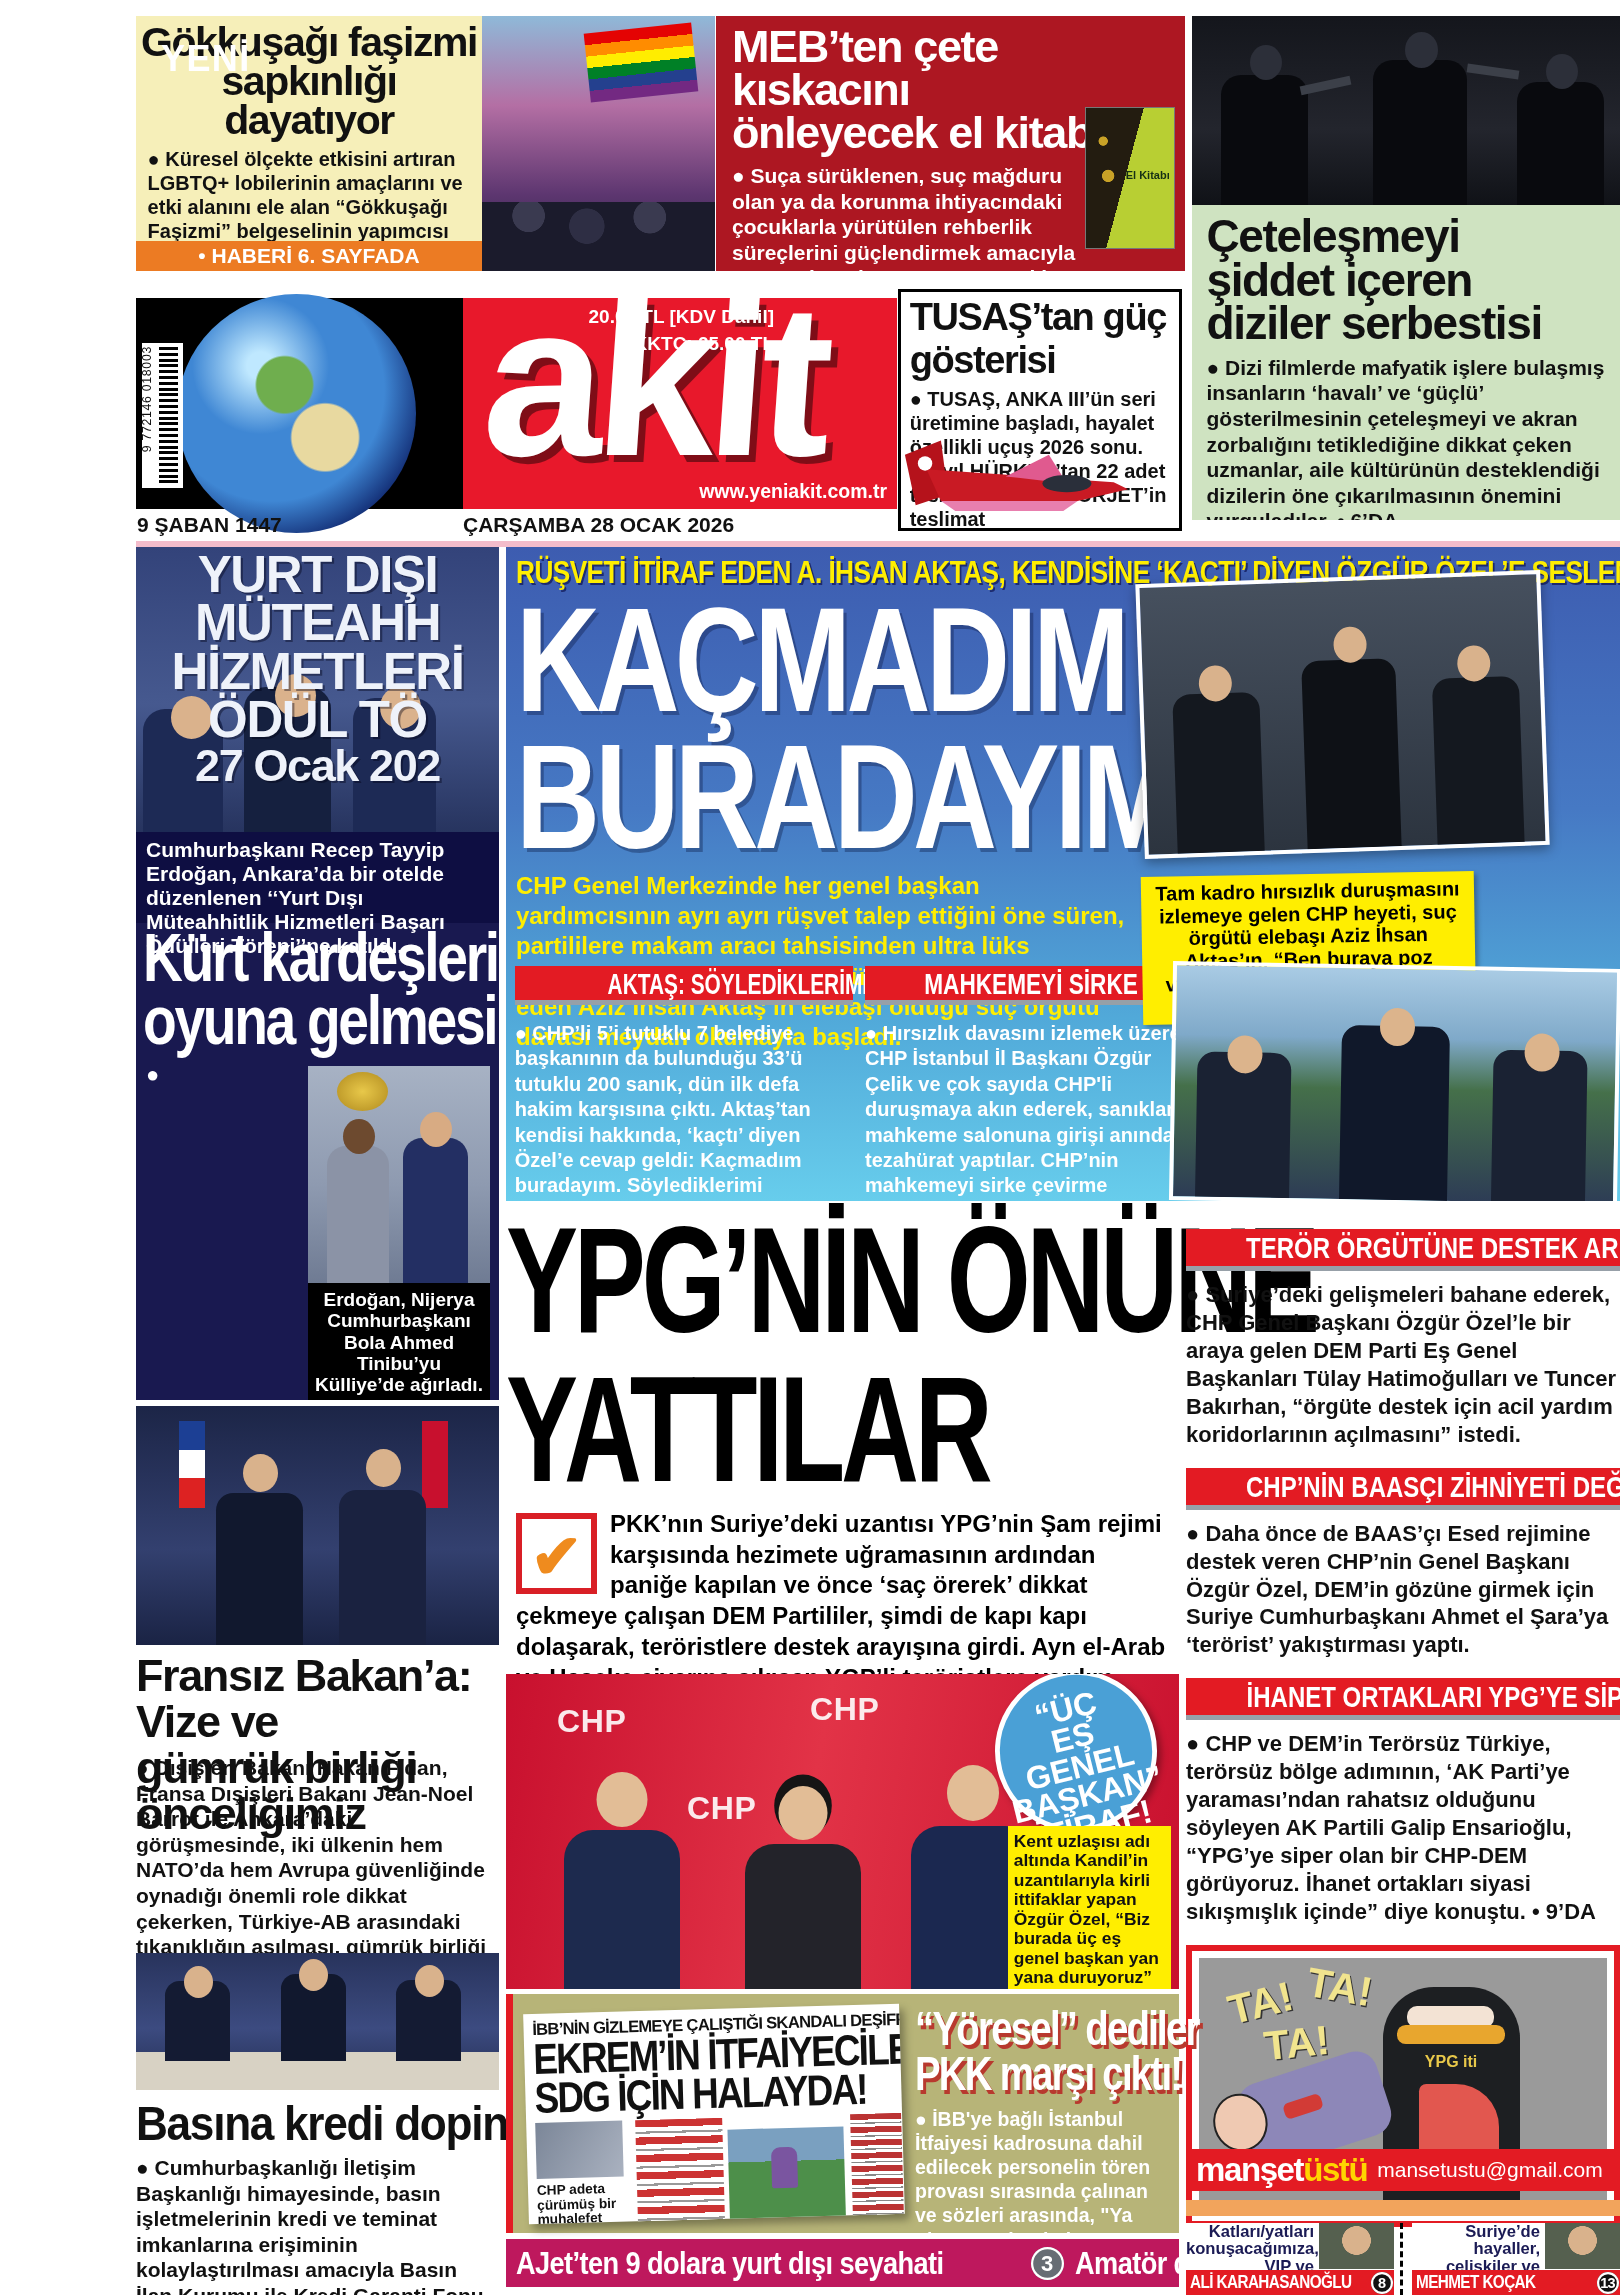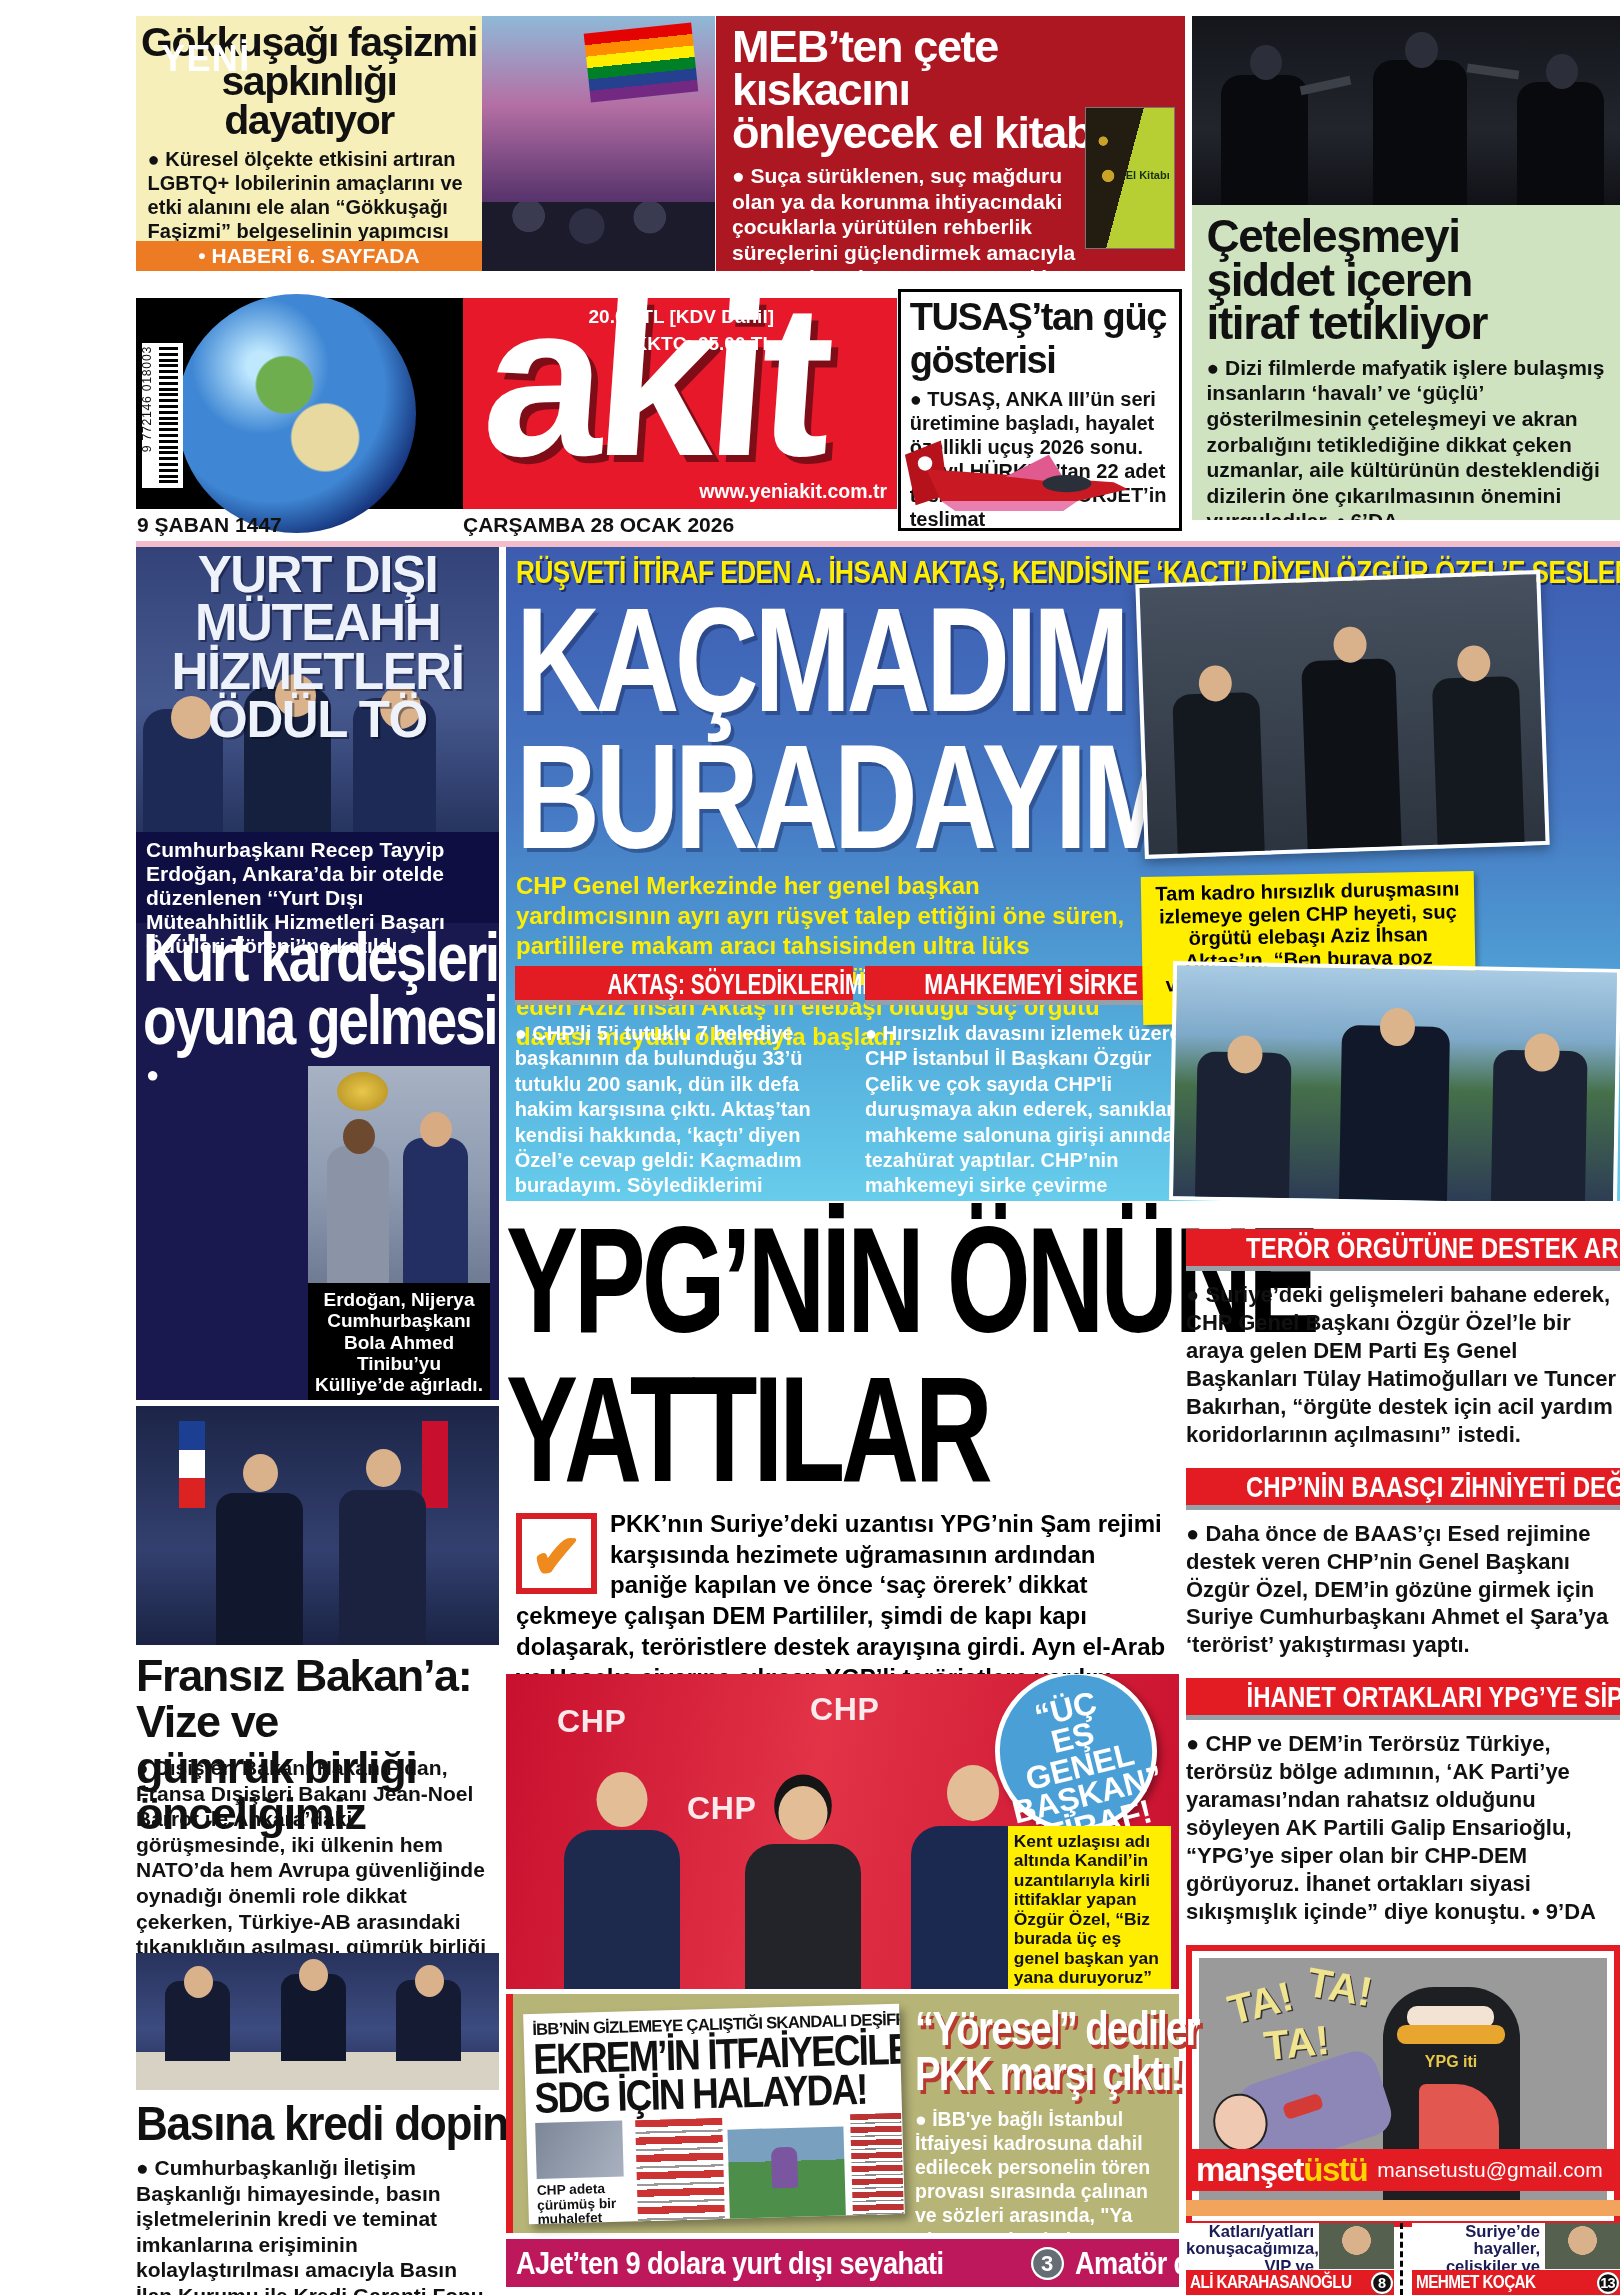--- a/index.html
+++ b/index.html
@@ -279,7 +279,7 @@
     <h2>
       <span style="display:block">Çeteleşmeyi</span>
       <span style="display:block">şiddet içeren</span>
-      <span style="display:block">itiraf tetikliyor</span>
+      <span style="display:block">diziler serbestisi</span>
     </h2>
     <div class="body">● Dizi filmlerde mafyatik işlere bulaşmış insanların ‘havalı’ ve ‘güçlü’ gösterilmesinin çeteleşmeyi ve akran zorbalığını tetiklediğine dikkat çeken uzmanlar, aile kültürünün desteklendiği dizilerin öne çıkarılmasının önemini vurguladılar. • 6’DA</div>
   </div>

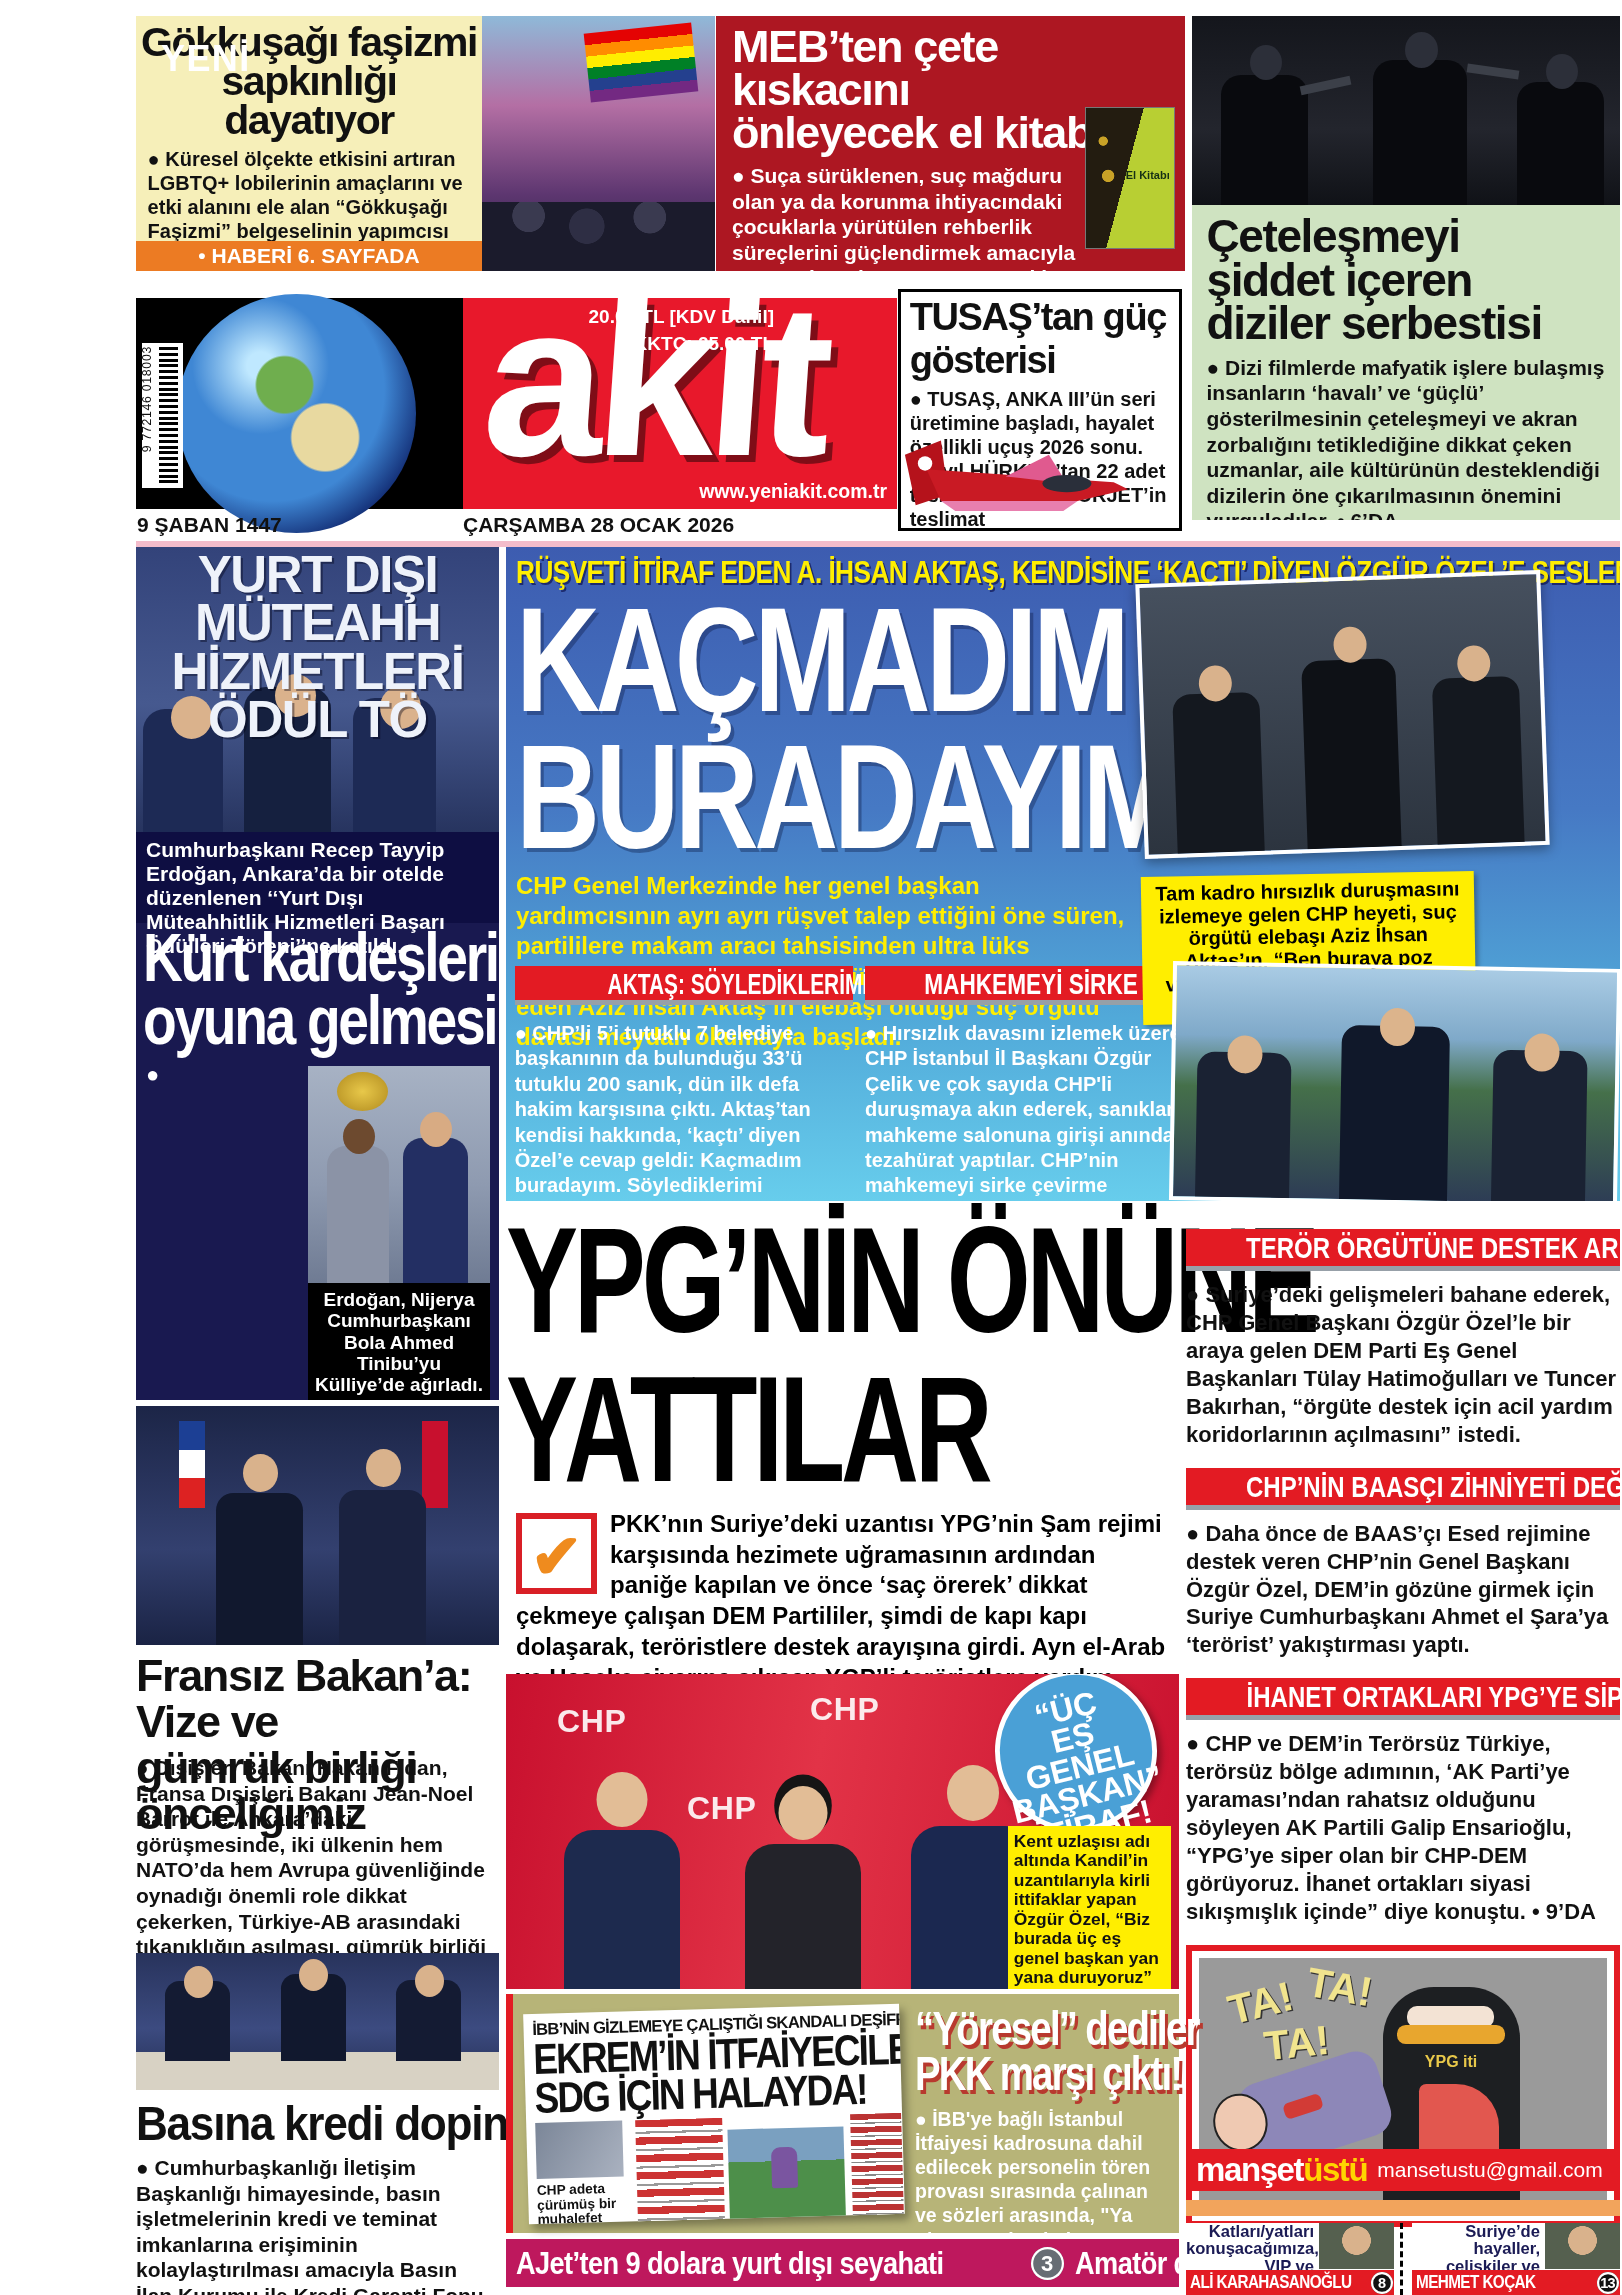--- a/index.html
+++ b/index.html
@@ -325,6 +325,7 @@
       <div class="head" style="left:244px;top:139px;"></div>
       <div class="ttl" id="award-title1">YURT DIŞI MÜTEAHH</div>
       <div class="ttl" id="award-title2">HİZMETLERİ ÖDÜL TÖ</div>
+      <div class="ttl" id="award-title3">27 Ocak 202</div>
     </div>
     <div id="navy-cap">Cumhurbaşkanı Recep Tayyip Erdoğan, Ankara’da bir otelde düzenlenen ‘‘Yurt Dışı Müteahhitlik Hizmetleri Başarı Ödülleri Töreni’’ne katıldı.</div>
     <div id="kurt-h">

